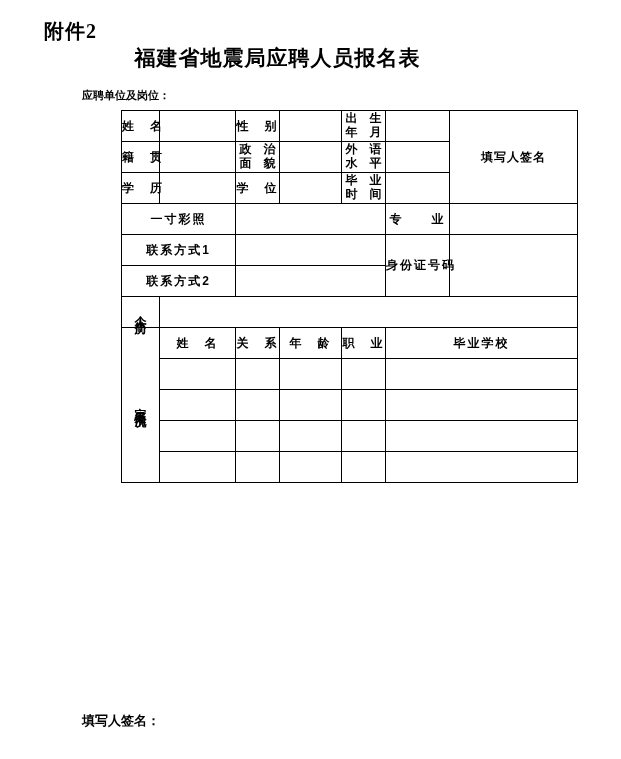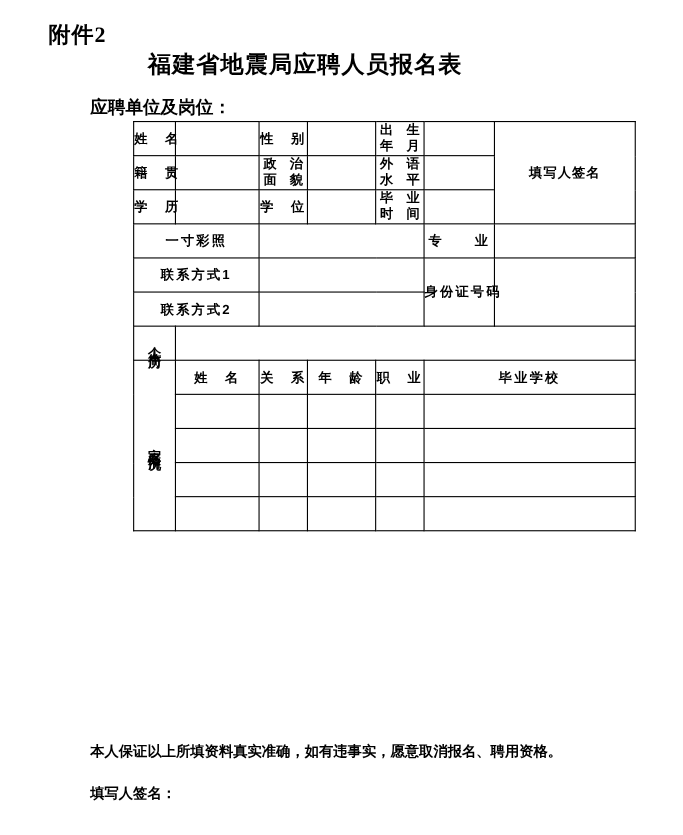--- a/index.html
+++ b/index.html
@@ -44,7 +44,7 @@
     position: absolute;
     left: 82px;
     top: 88px;
-    font-size: 16px;
+    font-size: 11px;
     font-family: "Liberation Sans", "DejaVu Sans", sans-serif;
     font-weight: bold;
   }

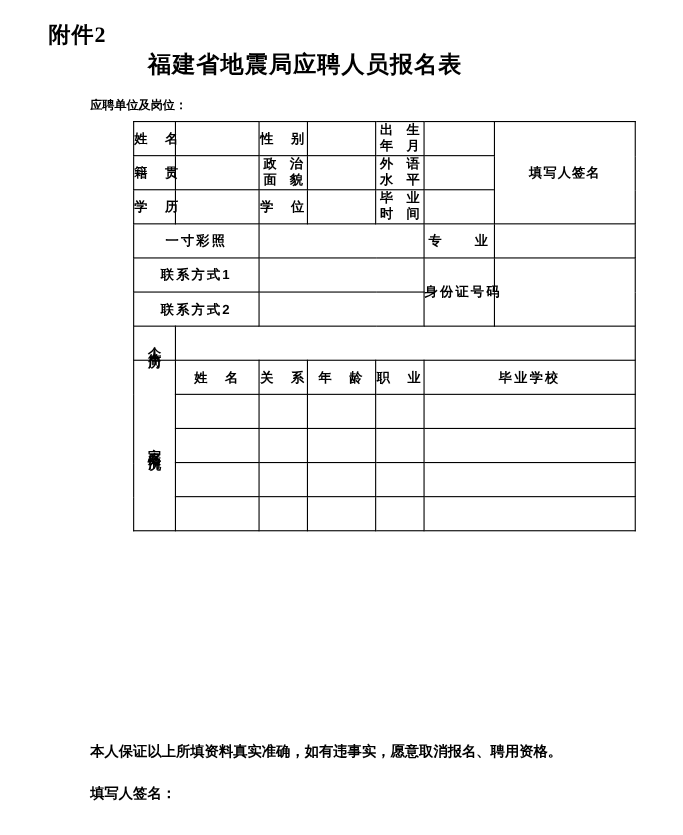--- a/index.html
+++ b/index.html
@@ -249,7 +249,6 @@
     </tbody>
   </table>
 
-  <div class="statement">本人保证以上所填资料真实准确，如有违事实，愿意取消报名、聘用资格。</div>
   <div class="signature">填写人签名：</div>
 
 </div>

